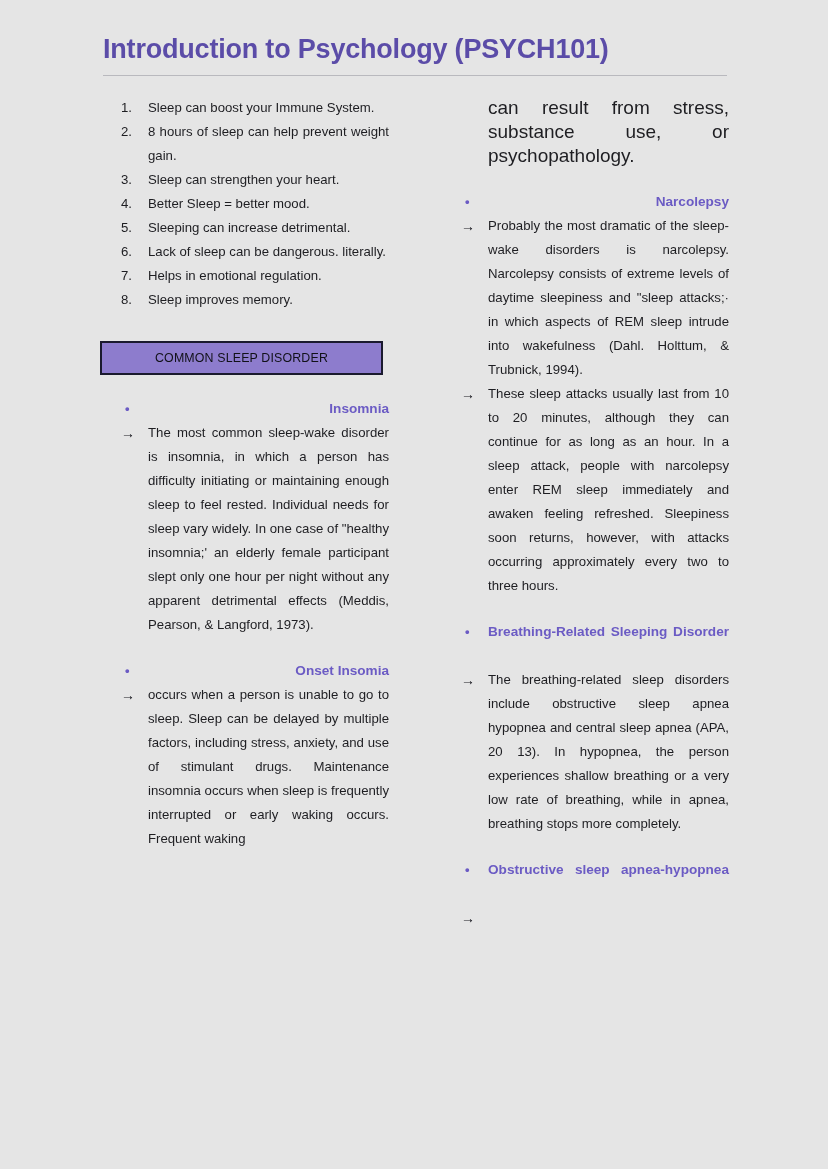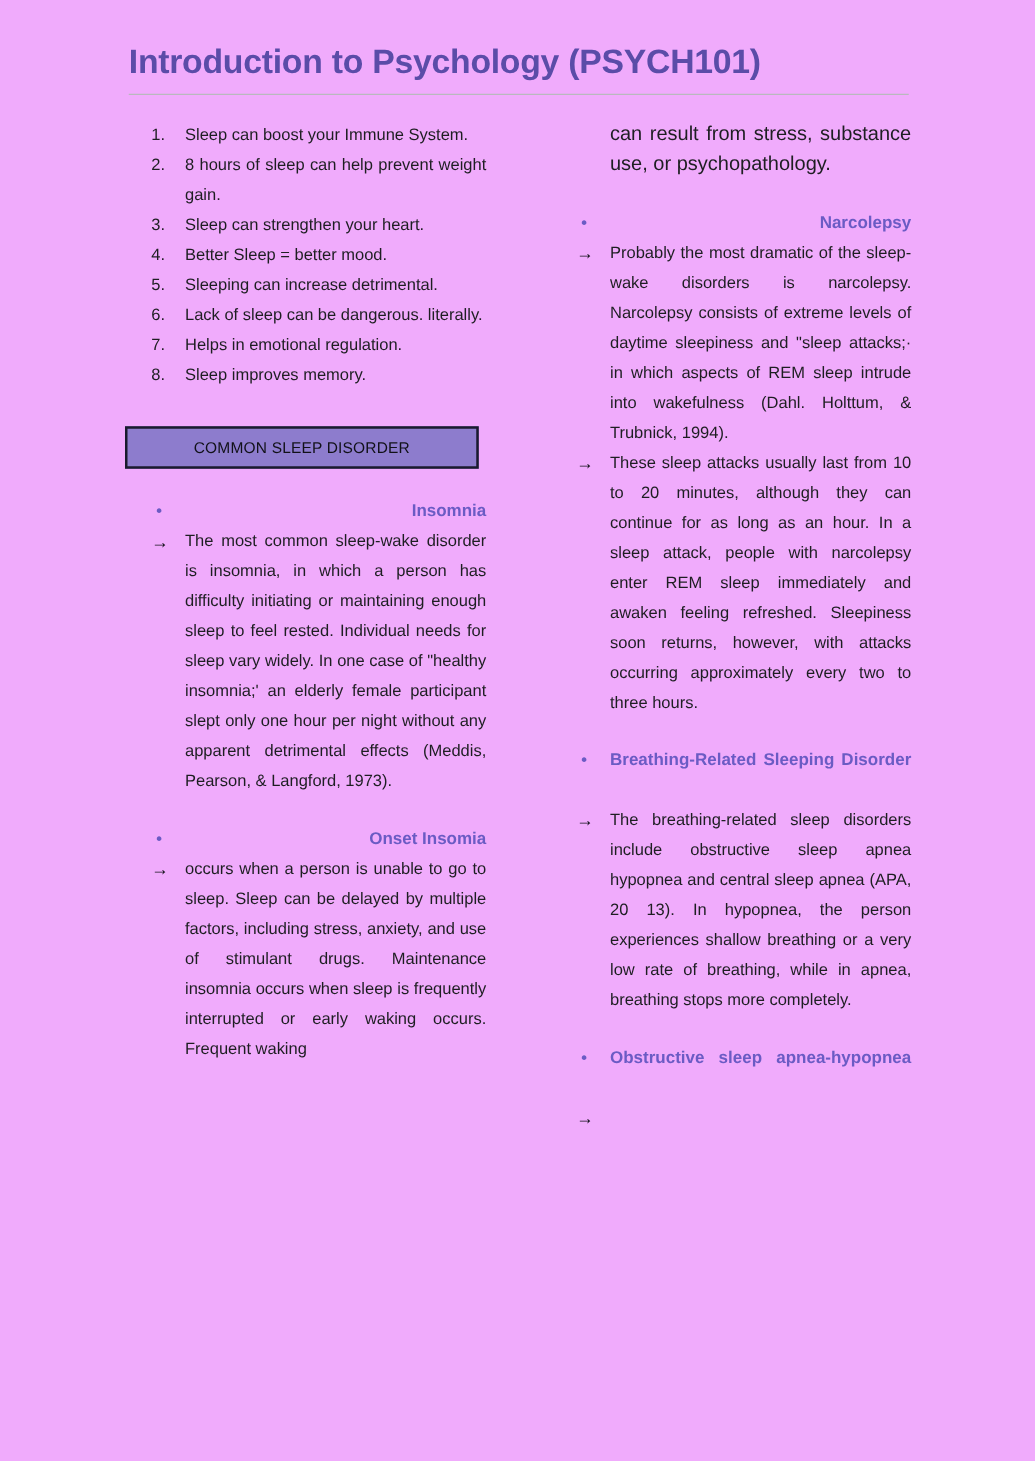--- a/index.html
+++ b/index.html
@@ -21,7 +21,7 @@
     left: 0; top: 0;
     width: 828px;
     height: 1169px;
-    background: #f0abfc;
+    background: #e5e5e5;
   }
 
   

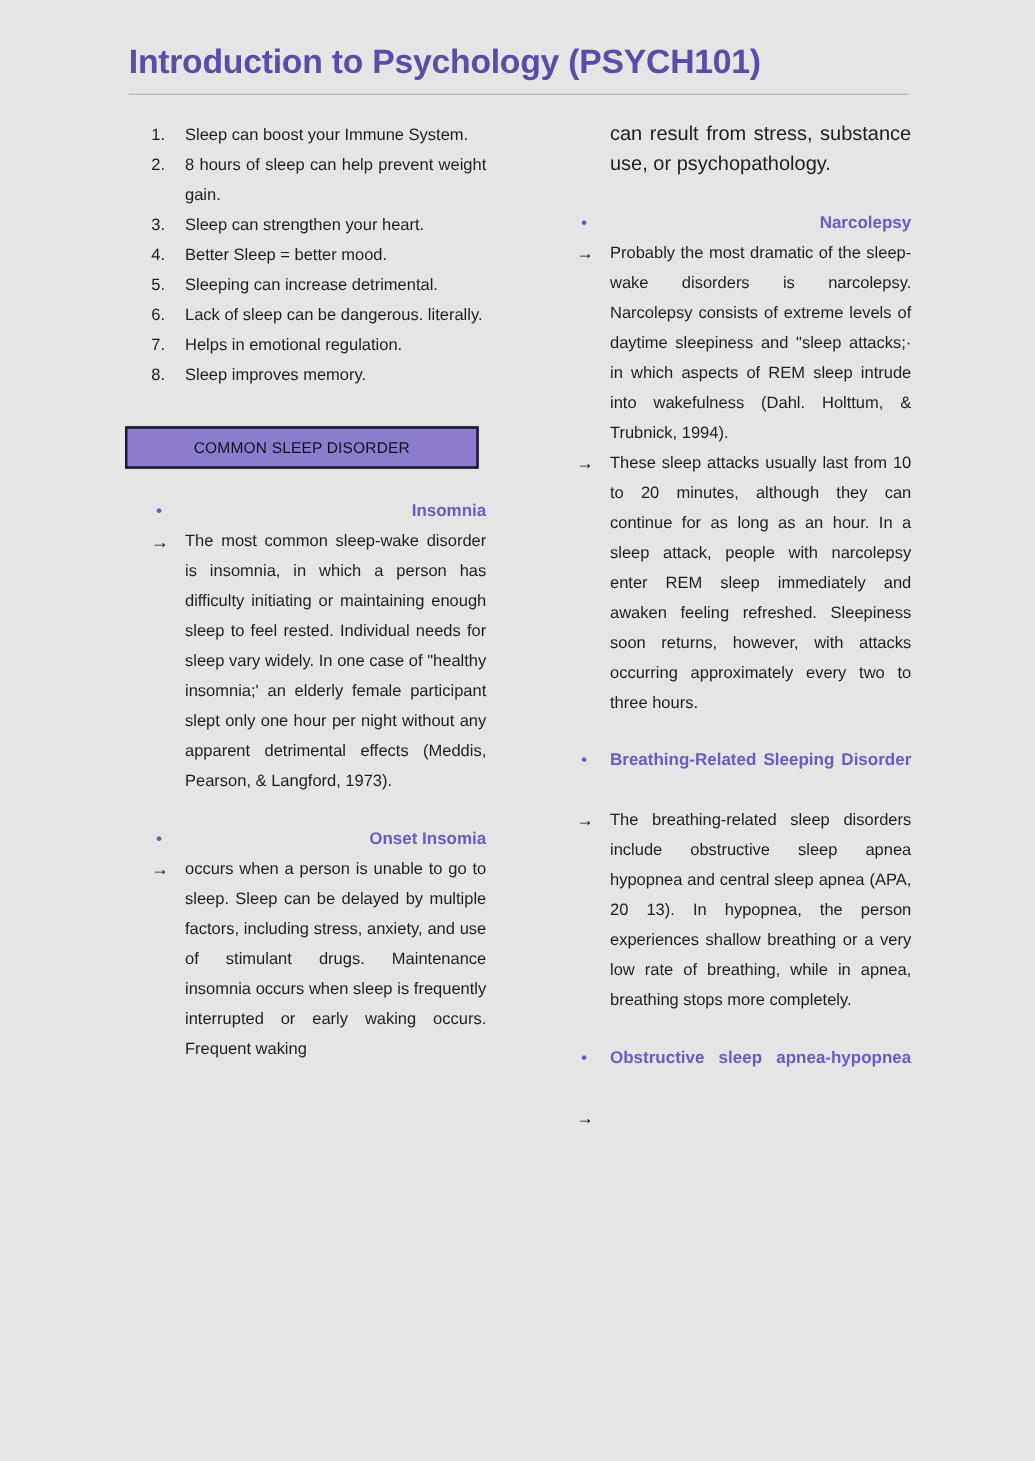--- a/index.html
+++ b/index.html
@@ -166,7 +166,7 @@
   .cont-para {
     position: relative;
     padding-left: 49px;
-    font-size: 16px;
+    font-size: 19px;
     line-height: 24px;
     text-align: justify;
     text-align-last: left;

